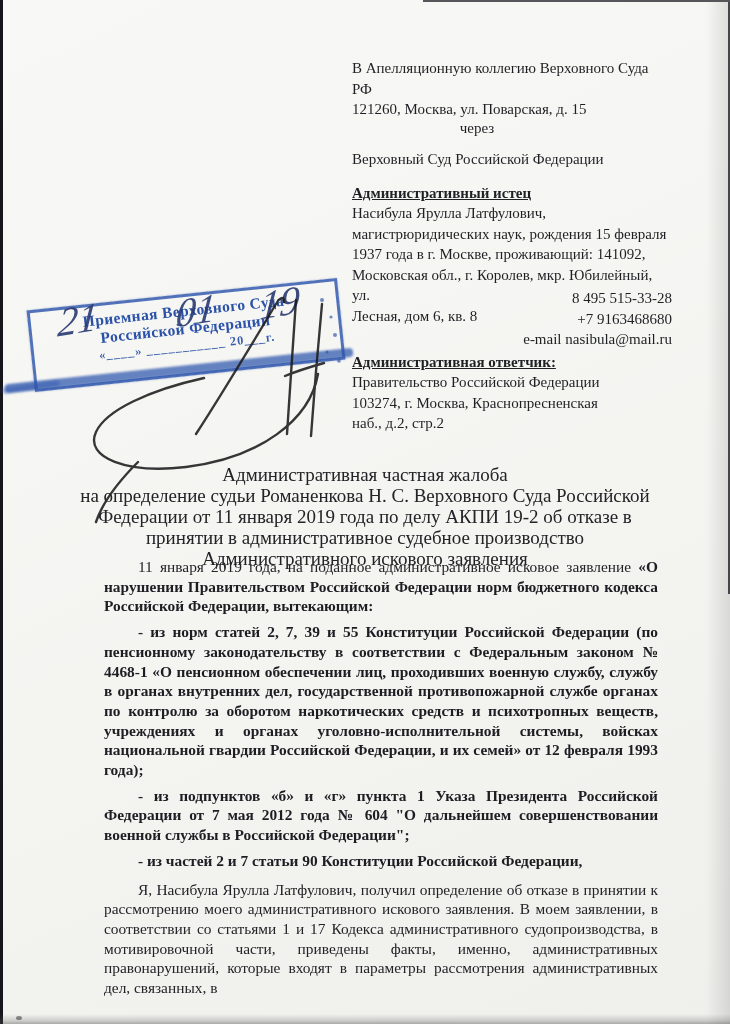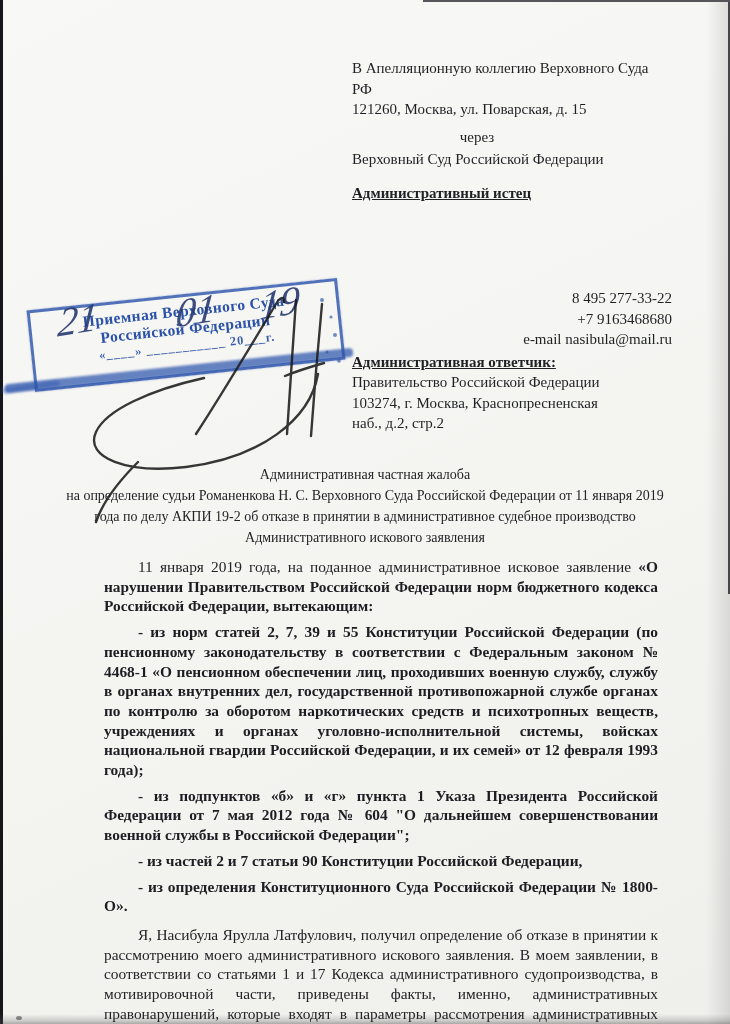--- a/index.html
+++ b/index.html
@@ -26,7 +26,7 @@
   .rc { position:absolute; left:352px; width:320px; font-size:15px; line-height:20.5px; color:#1f2024; }
   .pre { white-space:pre-line; }
   .underlined { text-decoration:underline;font-weight:bold; }
-  #via-line { width:250px; text-align:center;margin-top:9px; }
+  #via-line { width:250px; text-align:center; }
   #contacts-block { text-align:right; }
 
   

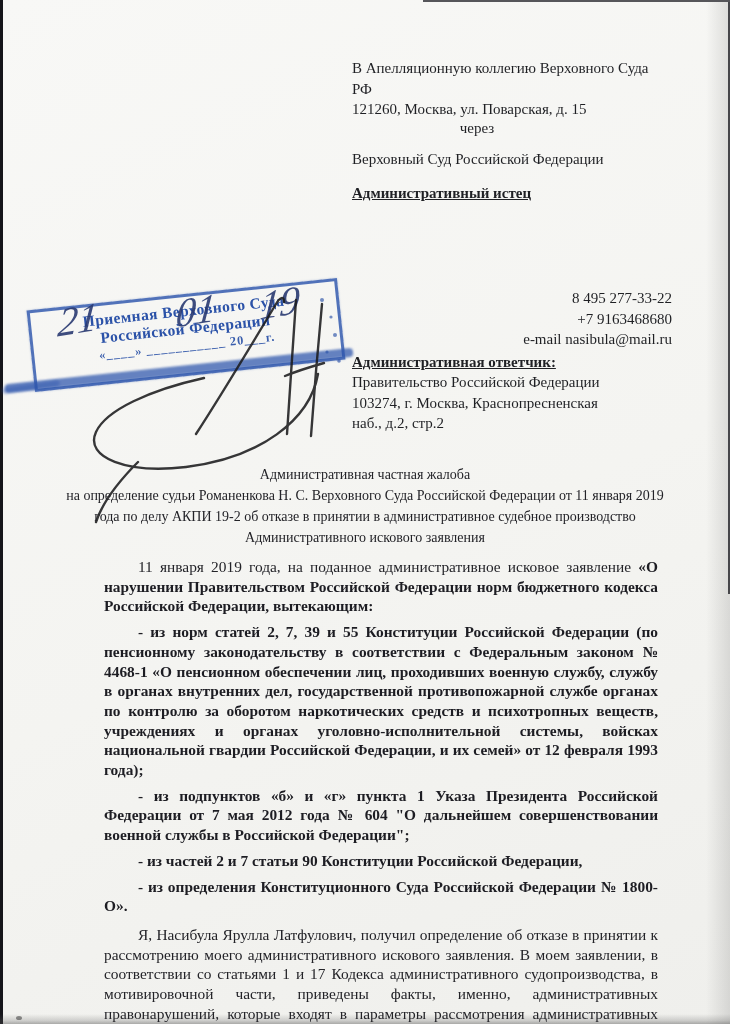--- a/index.html
+++ b/index.html
@@ -83,6 +83,11 @@
   <div class="rc" style="top:149px">Верховный Суд Российской Федерации</div>
 
   <div class="rc underlined" style="top:183px">Административный истец</div>
+  <div class="rc pre" style="top:203px">Насибула Ярулла Латфулович,
+магистрюридических наук, рождения 15 февраля
+1937 года в г. Москве, проживающий: 141092,
+Московская обл., г. Королев, мкр. Юбилейный, ул.
+Лесная, дом 6, кв. 8</div>
 
   <div class="rc pre" id="contacts-block" style="top:288px">8 495 277-33-22
 +7 9163468680

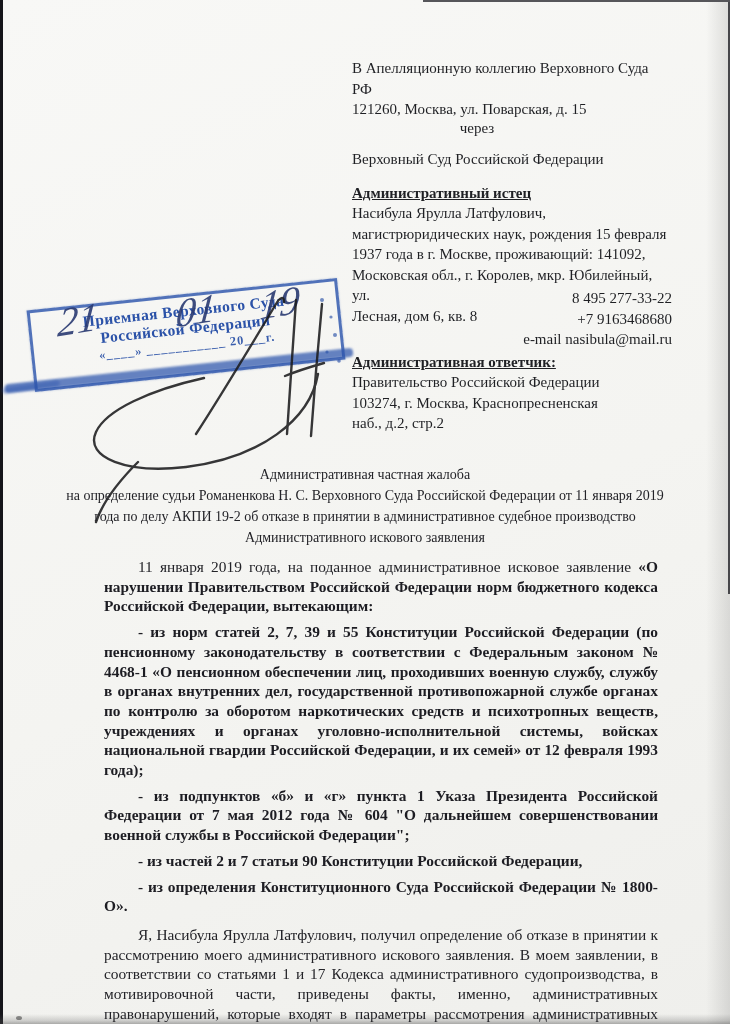--- a/index.html
+++ b/index.html
@@ -89,7 +89,7 @@
 Московская обл., г. Королев, мкр. Юбилейный, ул.
 Лесная, дом 6, кв. 8</div>
 
-  <div class="rc pre" id="contacts-block" style="top:288px">8 495 277-33-22
+  <div class="rc pre" id="contacts-block" style="top:288px">8 495 515-33-28
 +7 9163468680
 e-mail nasibula@mail.ru</div>
 

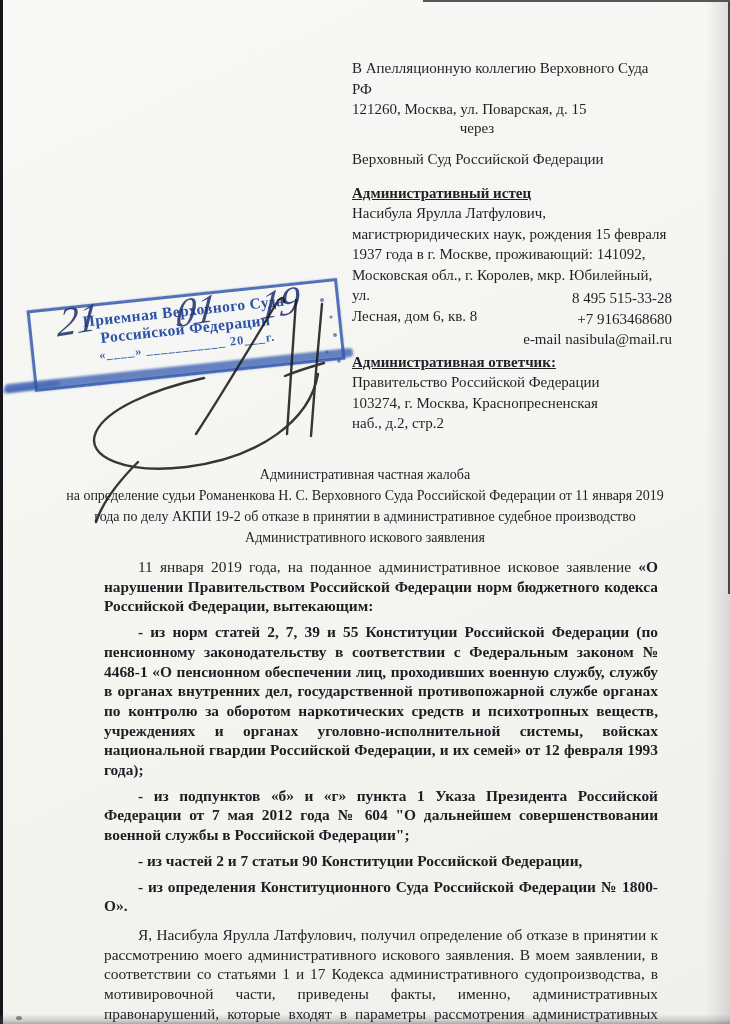--- a/index.html
+++ b/index.html
@@ -31,7 +31,7 @@
 
   
   .title-block { position:absolute; top:464px; left:62px; width:606px;
-    text-align:center; font-size:14px; line-height:21px; color:#232328; }
+    text-align:center; font-size:19px; line-height:21px; color:#232328; }
 
   
   .body-block { position:absolute; top:551px; left:98px; width:566px;

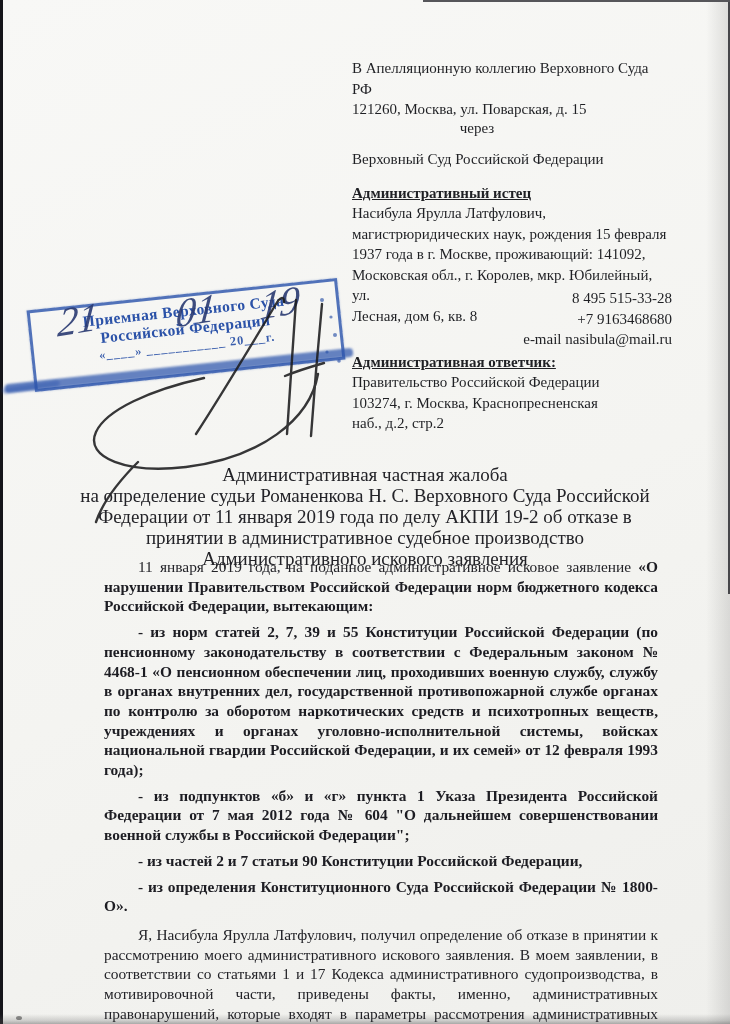--- a/index.html
+++ b/index.html
@@ -138,7 +138,6 @@
     <p class="bold">- из норм статей 2, 7, 39 и 55 Конституции Российской Федерации (по пенсионному законодательству в соответствии с Федеральным законом № 4468-1 «О пенсионном обеспечении лиц, проходивших военную службу, службу в органах внутренних дел, государственной противопожарной службе органах по контролю за оборотом наркотических средств и психотропных веществ, учреждениях и органах уголовно-исполнительной системы, войсках национальной гвардии Российской Федерации, и их семей» от 12 февраля 1993 года);</p>
     <p class="bold">- из подпунктов «б» и «г» пункта 1 Указа Президента Российской Федерации от 7 мая 2012 года № 604 "О дальнейшем совершенствовании военной службы в Российской Федерации";</p>
     <p class="bold">- из частей 2 и 7 статьи 90 Конституции Российской Федерации,</p>
-    <p class="bold">- из определения Конституционного Суда Российской Федерации № 1800-О».</p>
     <p id="closing-paragraph">Я, Насибула Ярулла Латфулович, получил определение об отказе в принятии к рассмотрению моего административного искового заявления. В моем заявлении, в соответствии со статьями 1 и 17 Кодекса административного судопроизводства, в мотивировочной части, приведены факты, именно, административных правонарушений, которые входят в параметры рассмотрения административных дел, связанных, в</p>
   </div>
 

